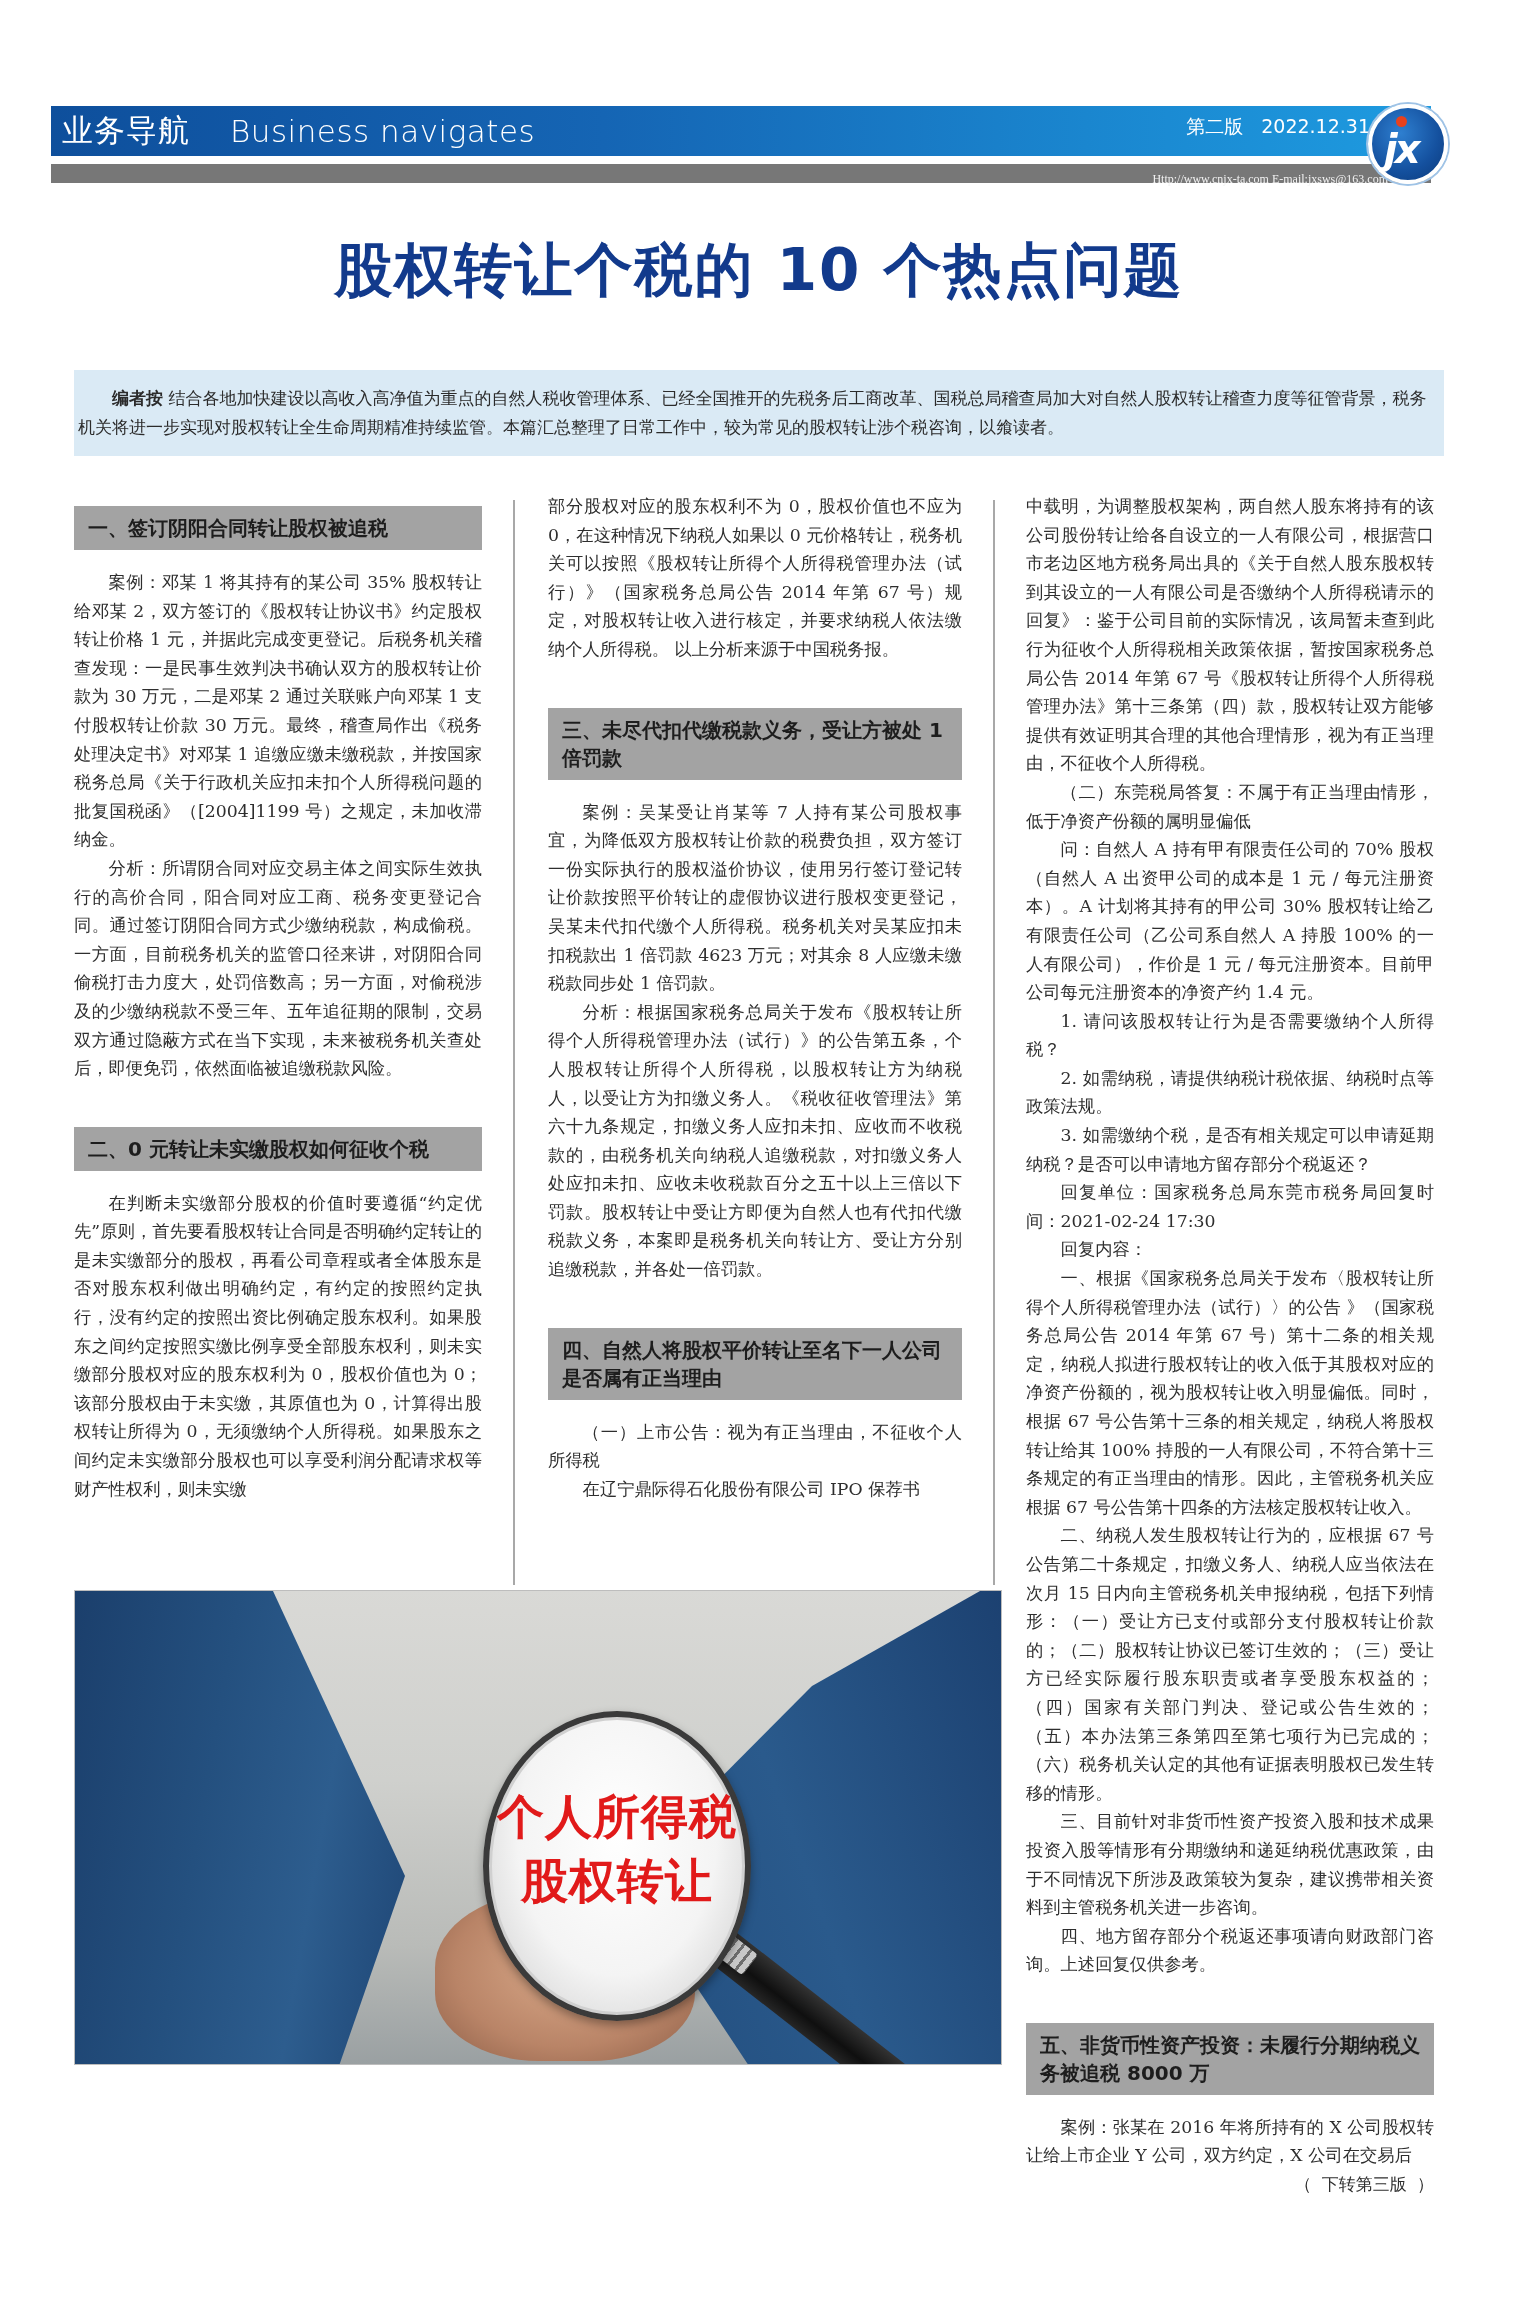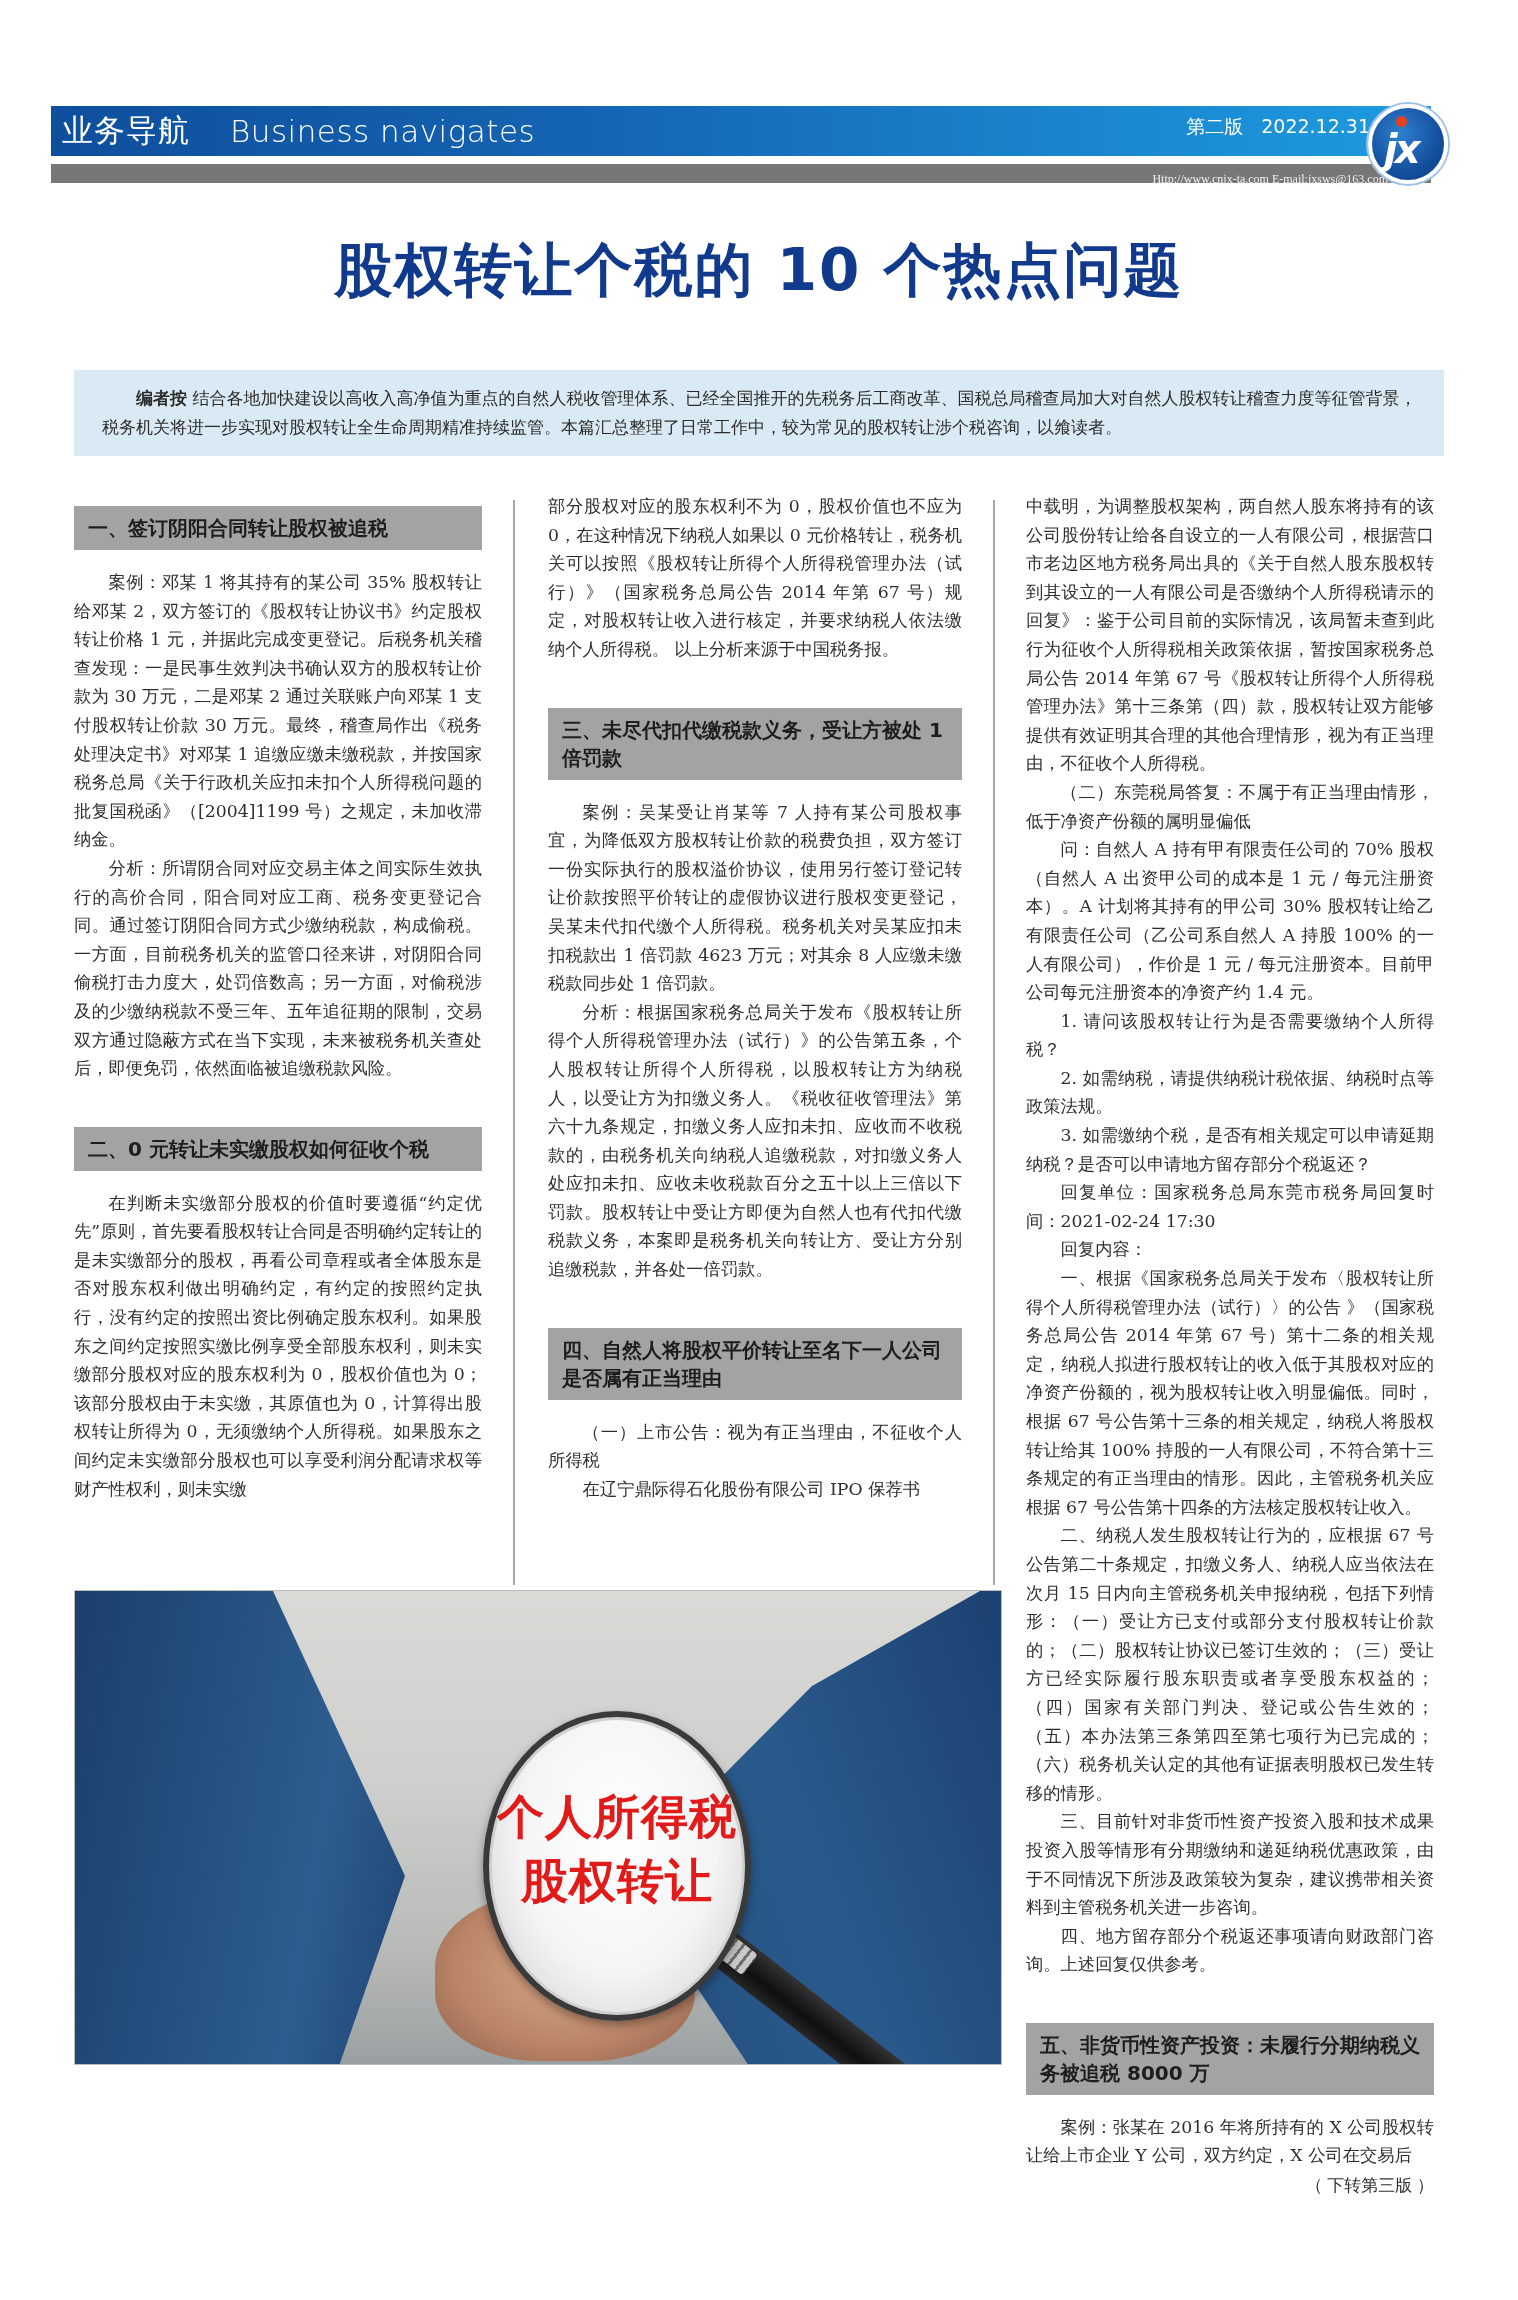--- a/index.html
+++ b/index.html
@@ -48,7 +48,7 @@
   
   .editor-note {
     position: absolute; left: 74px; top: 370px; width: 1370px; height: 86px; background: #daeaf5;
-    padding: 14px 16px 0 28px; font-size: 17px; line-height: 29px; text-indent: 2em; color: #2b2b2b;
+    padding: 14px 16px 0 4px; font-size: 17px; line-height: 29px; text-indent: 2em; color: #2b2b2b;
   }
   .editor-note b { font-family: "DejaVu Sans", sans-serif; font-weight: bold; }
 

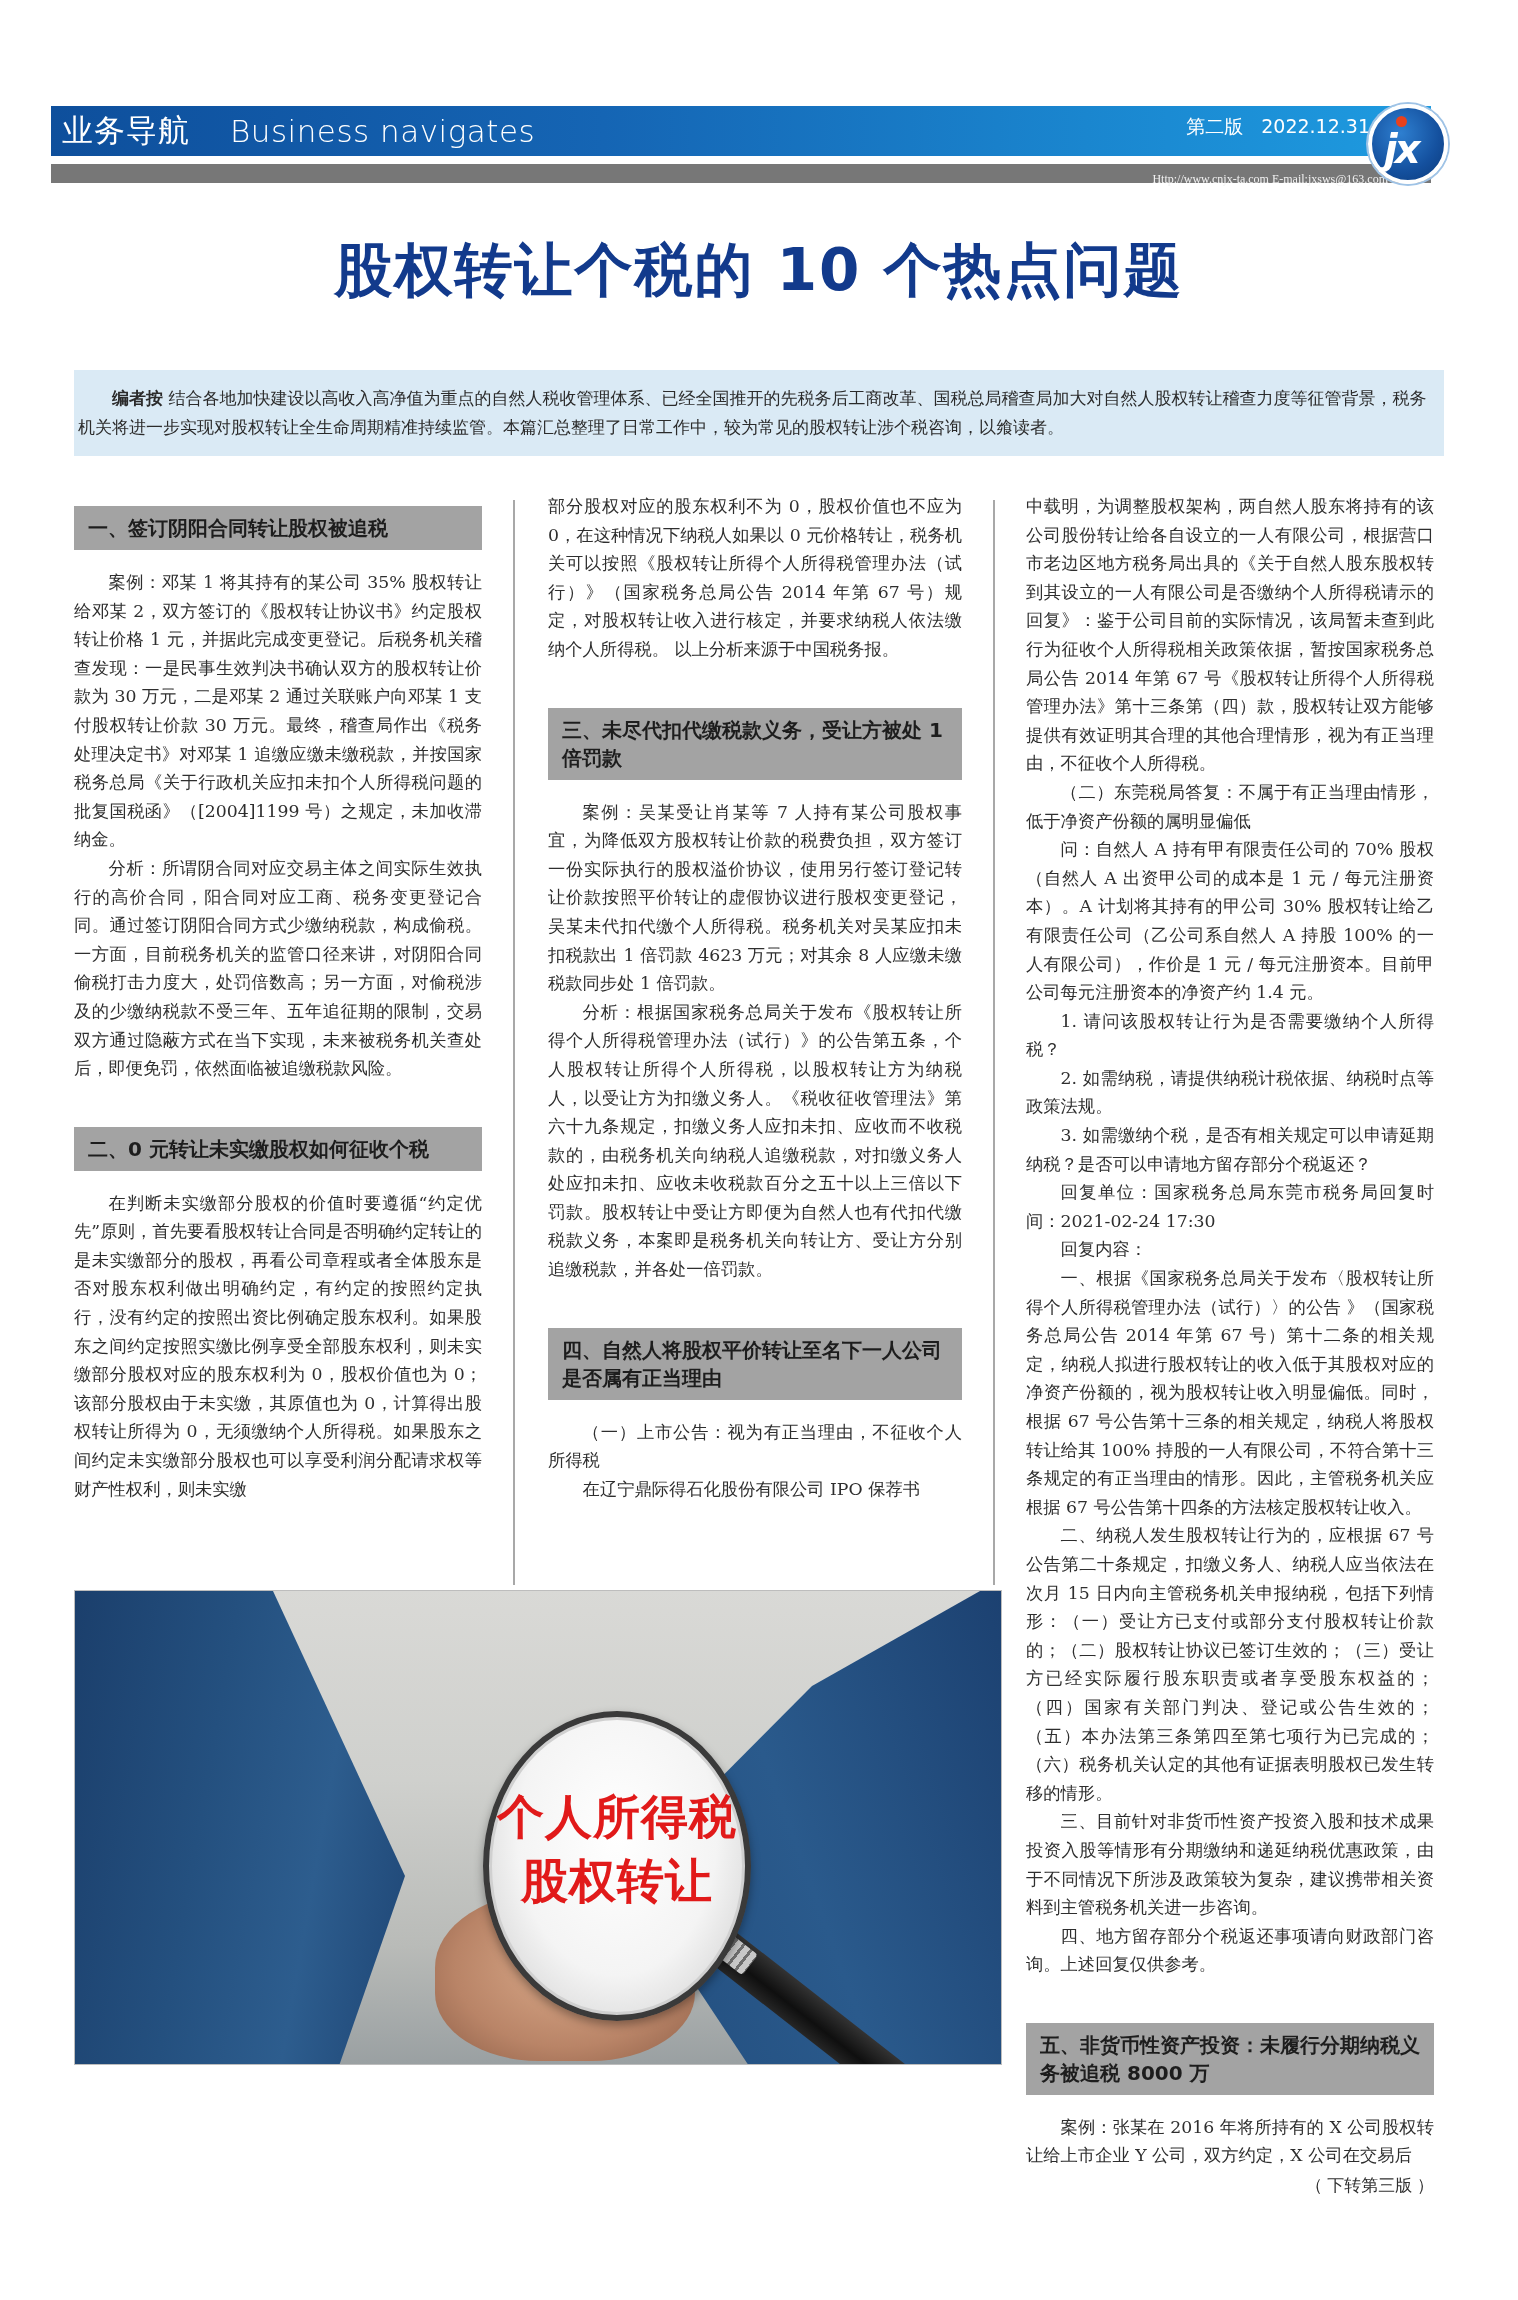--- a/index.html
+++ b/index.html
@@ -69,7 +69,7 @@
   .col p { text-indent: 2em; }
   .col p.noindent { text-indent: 0; }
   .gap { height: 34px; }
-  .cont { text-align: right; font-family: Liberation Sans, sans-serif; font-size: 17px; margin-top: 2px; }
+  .cont { text-align: right; font-family: Liberation Mono, monospace; font-size: 17px; margin-top: 2px; }
 
   
   .photo {

